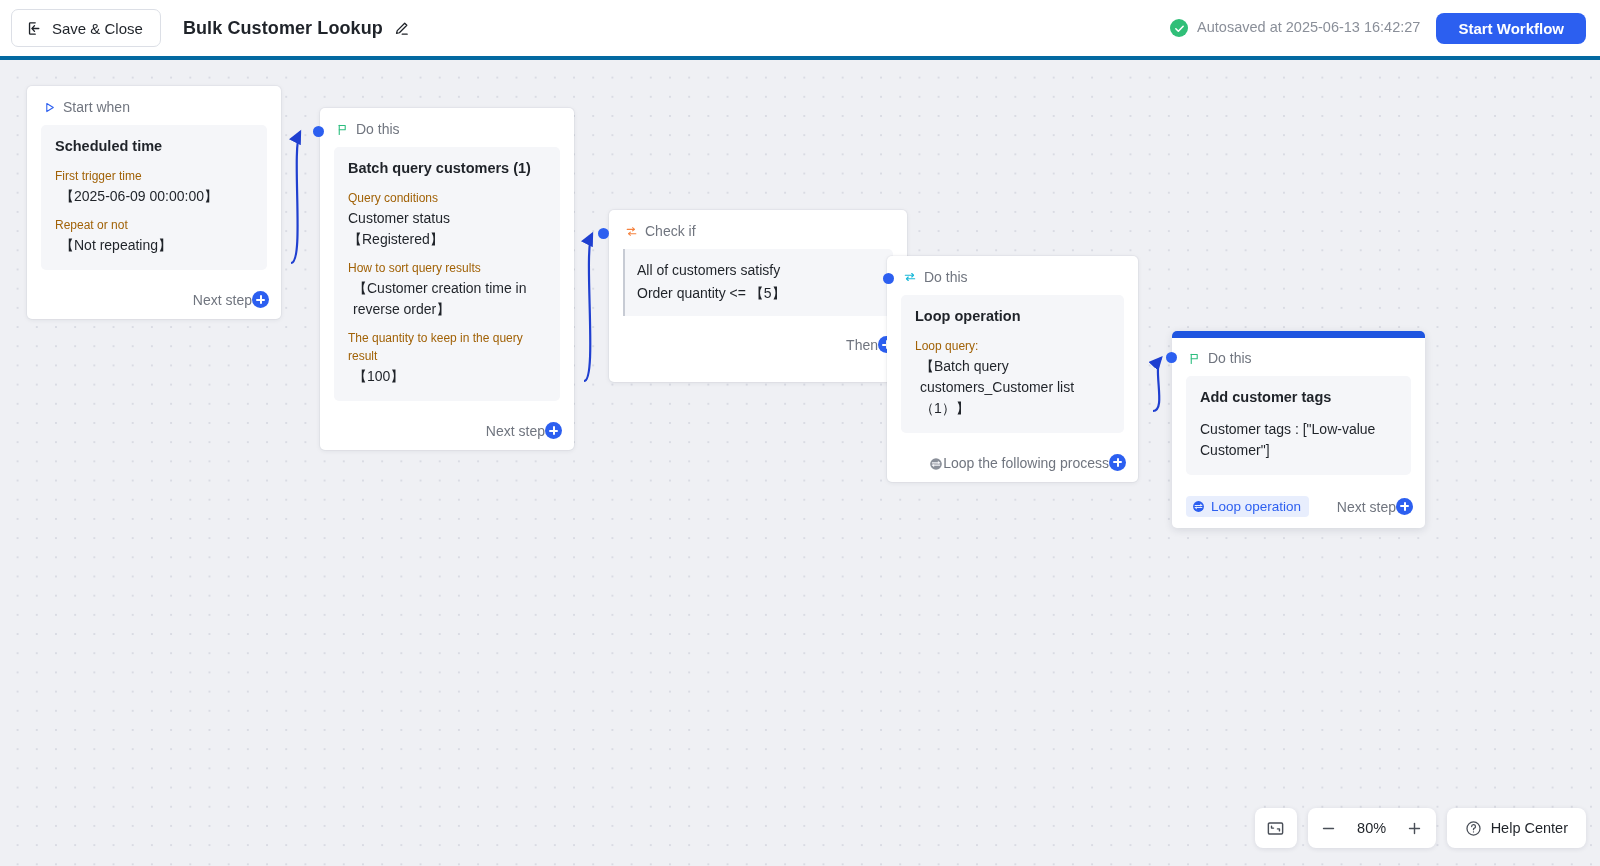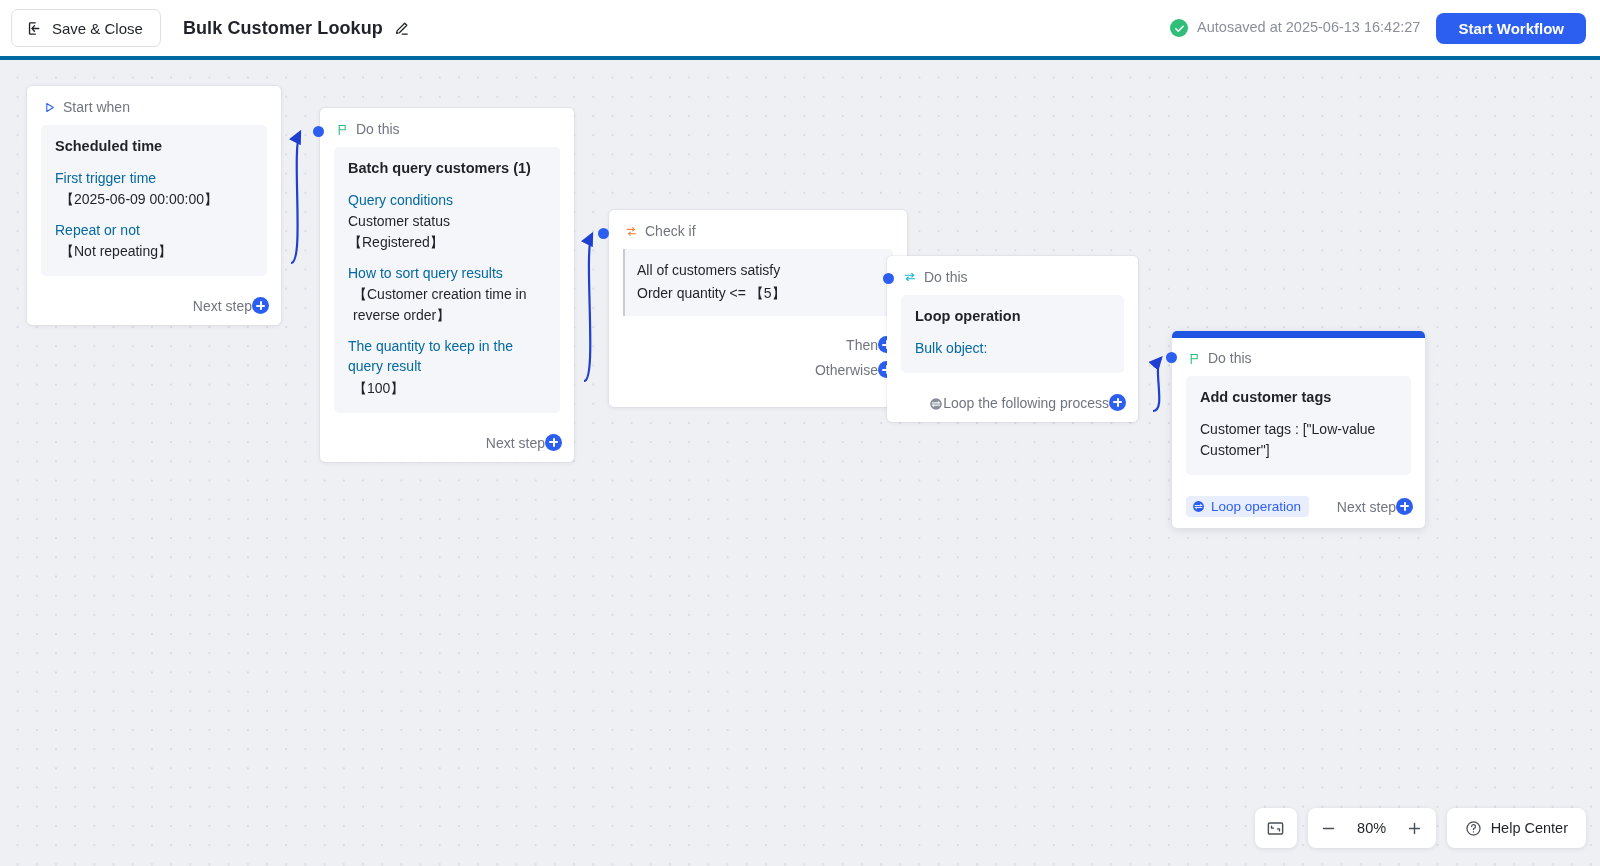--- a/index.html
+++ b/index.html
@@ -120,7 +120,7 @@
     margin-bottom: 11px; line-height: 1.35;
   }
   .panel-label {
-    font-size: 14px; color: #0369a1; line-height: 1.45; margin-bottom: 1px;
+    font-size: 12px; color: #a16207; line-height: 1.45; margin-bottom: 1px;
   }
   .panel-value {
     font-size: 14px; color: #1f2329; line-height: 1.5;

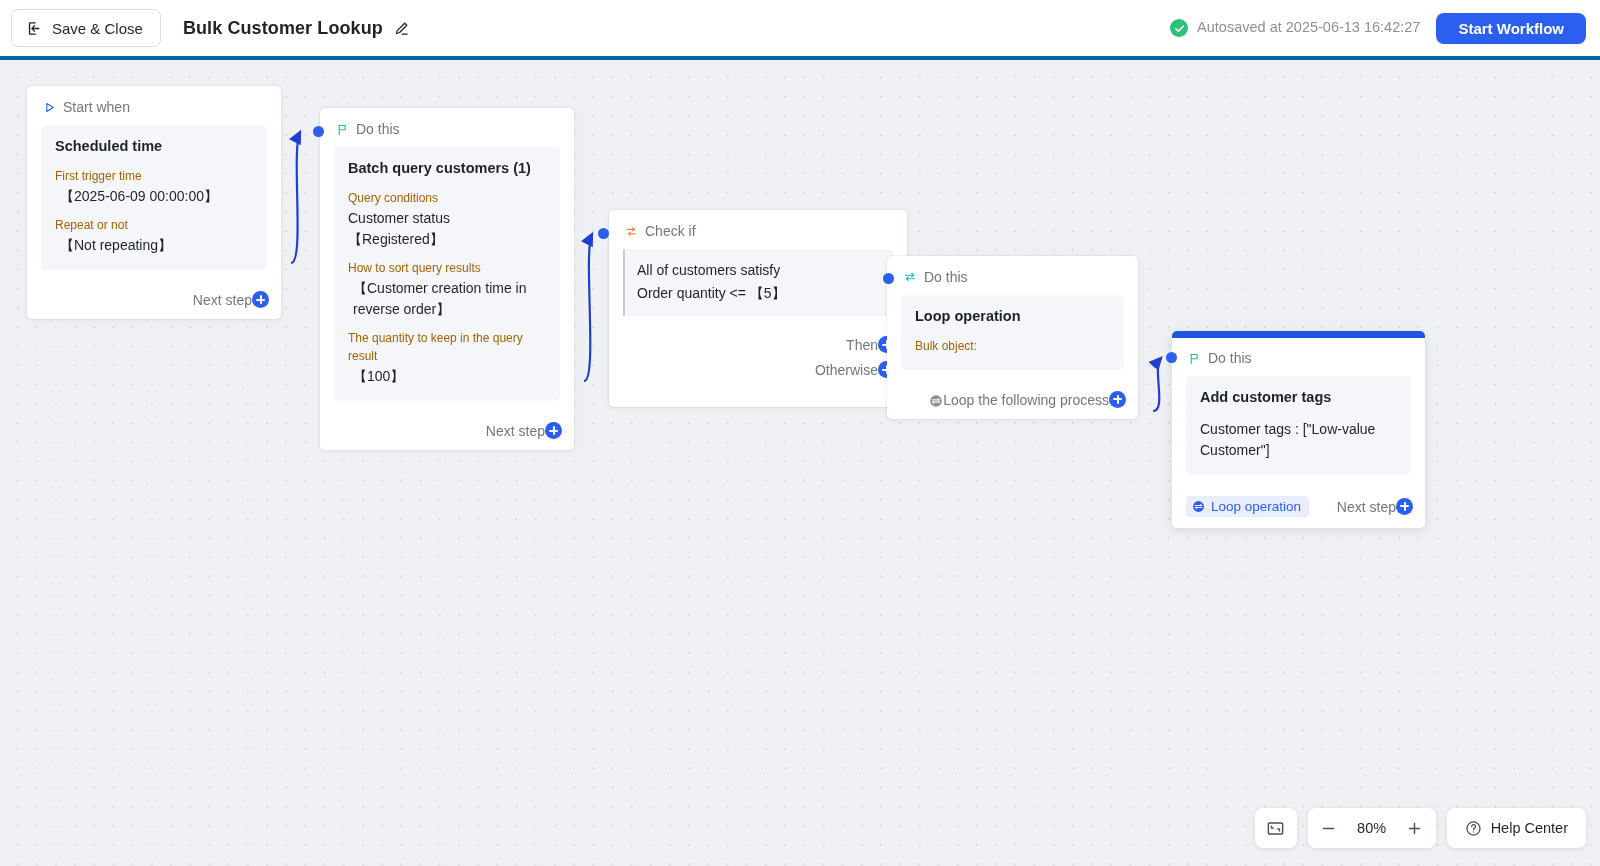--- a/index.html
+++ b/index.html
@@ -384,7 +384,7 @@
     <div class="node-body">
       <div class="panel">
         <div class="panel-title">Loop operation</div>
-        <div class="panel-label">Bulk object:</div>
+        <div class="panel-label">Loop query:</div>
       </div>
     </div>
     <div class="node-foot">

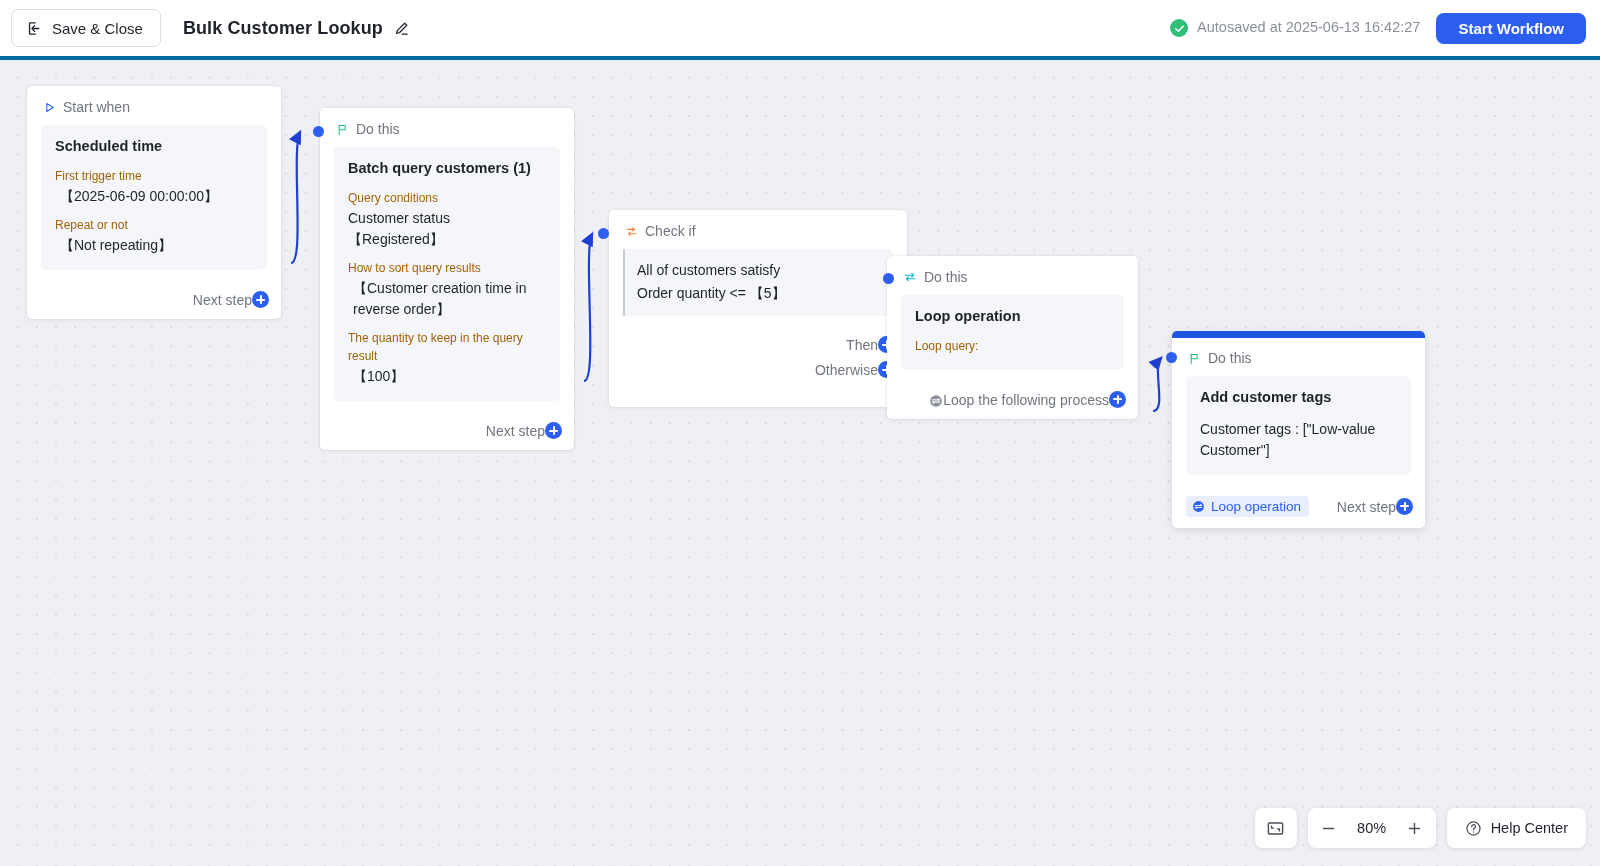--- a/index.html
+++ b/index.html
@@ -352,14 +352,6 @@
       <div class="node-foot">
         <span class="foot-link">
           <span>Then</span>
-          <span class="plus">
-              <span class="plus-in"></span>
-            </span>
-        </span>
-      </div>
-      <div class="node-foot" style="padding-top:8px;">
-        <span class="foot-link">
-          <span>Otherwise</span>
           <span class="plus">
               <span class="plus-in"></span>
             </span>

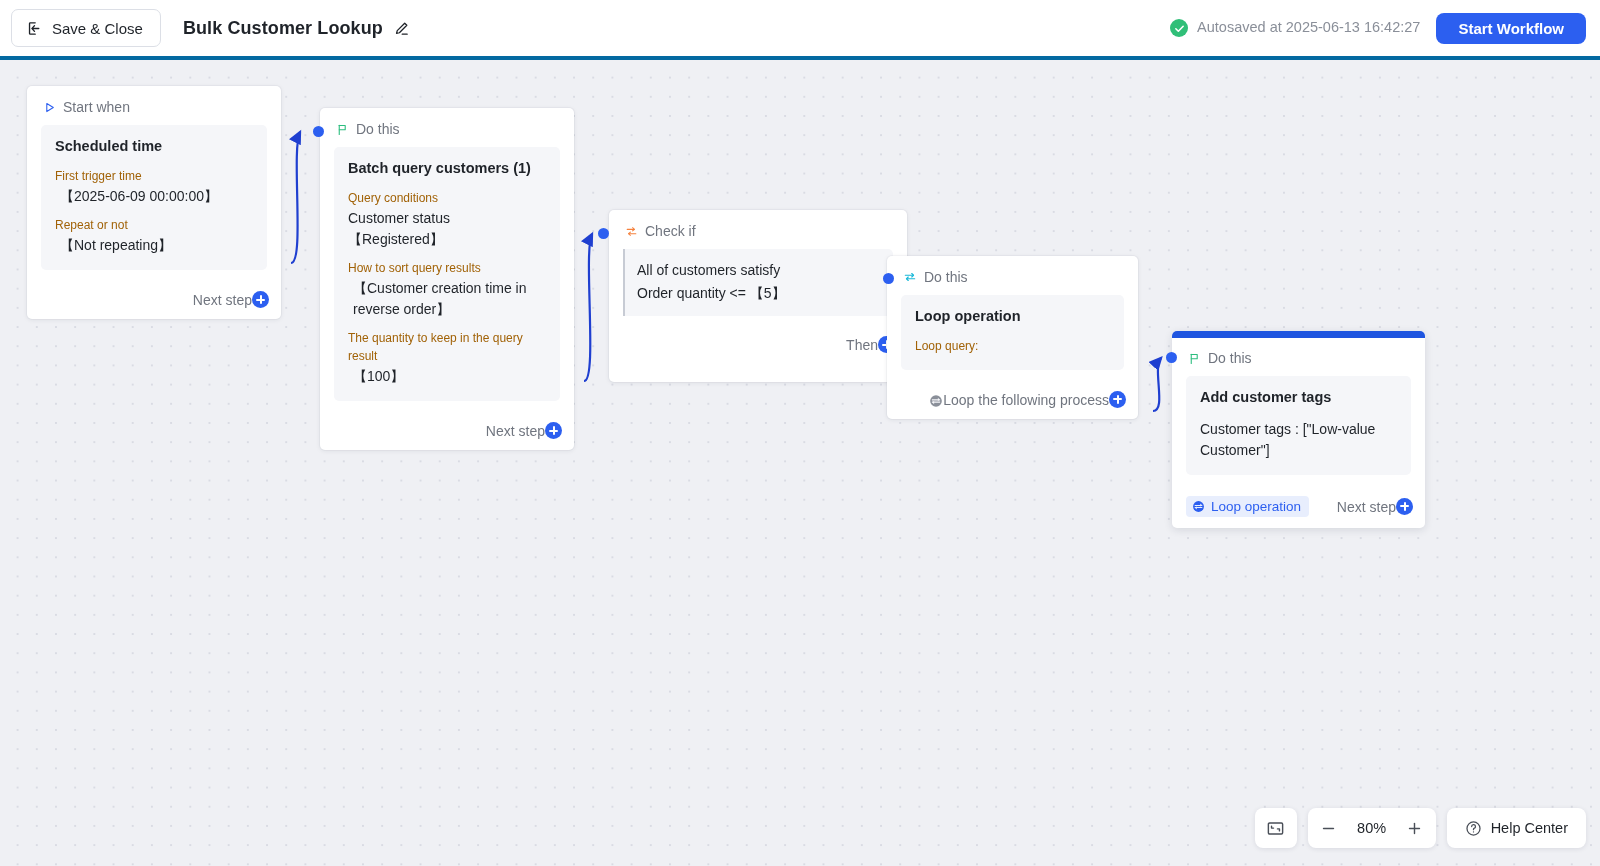--- a/index.html
+++ b/index.html
@@ -377,6 +377,7 @@
       <div class="panel">
         <div class="panel-title">Loop operation</div>
         <div class="panel-label">Loop query:</div>
+        <div class="panel-value indent">【Batch query customers_Customer list（1）】</div>
       </div>
     </div>
     <div class="node-foot">

